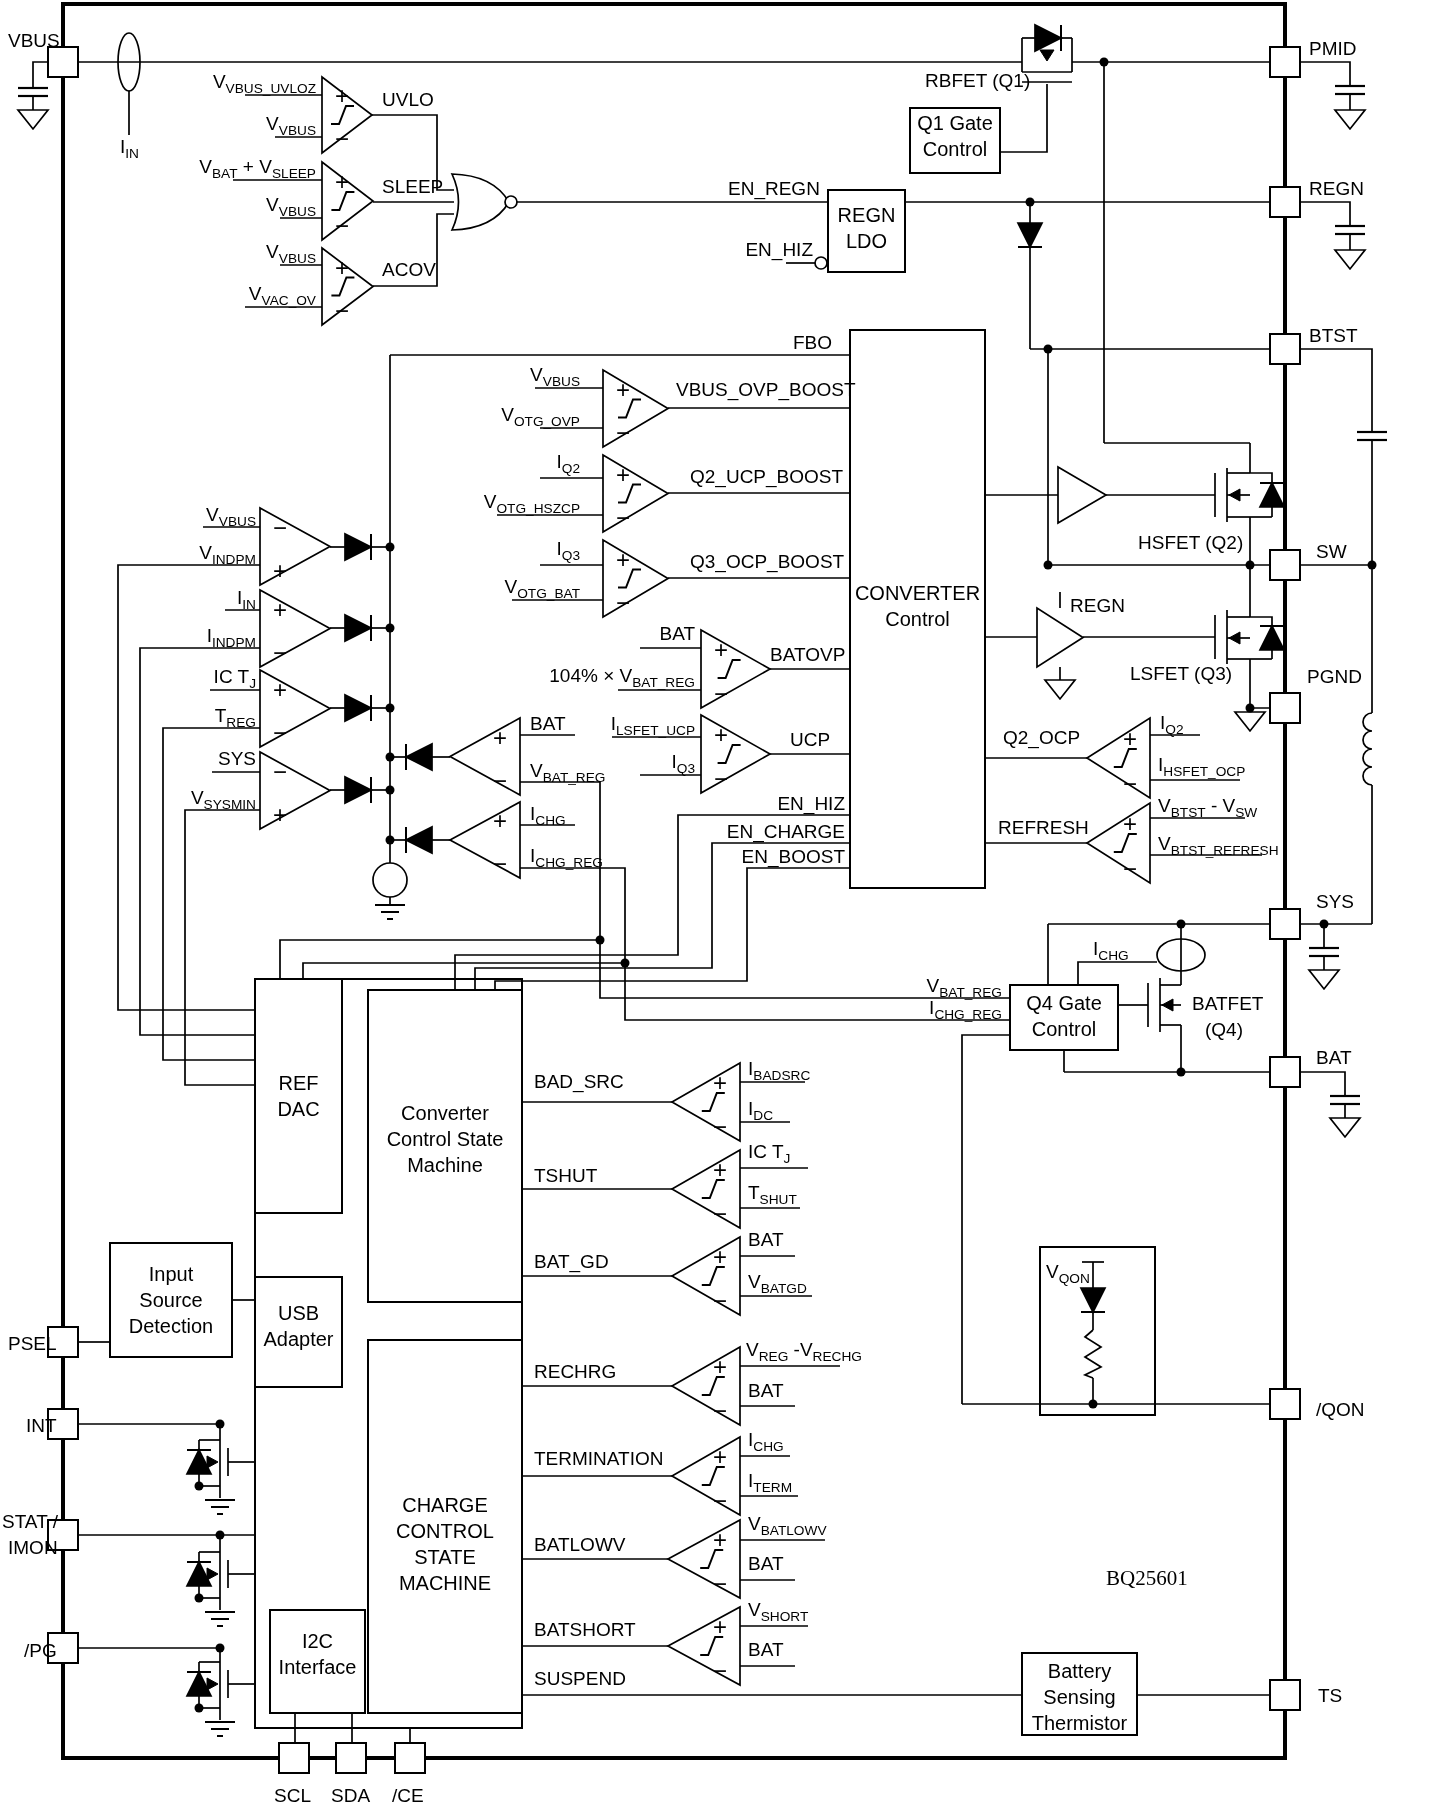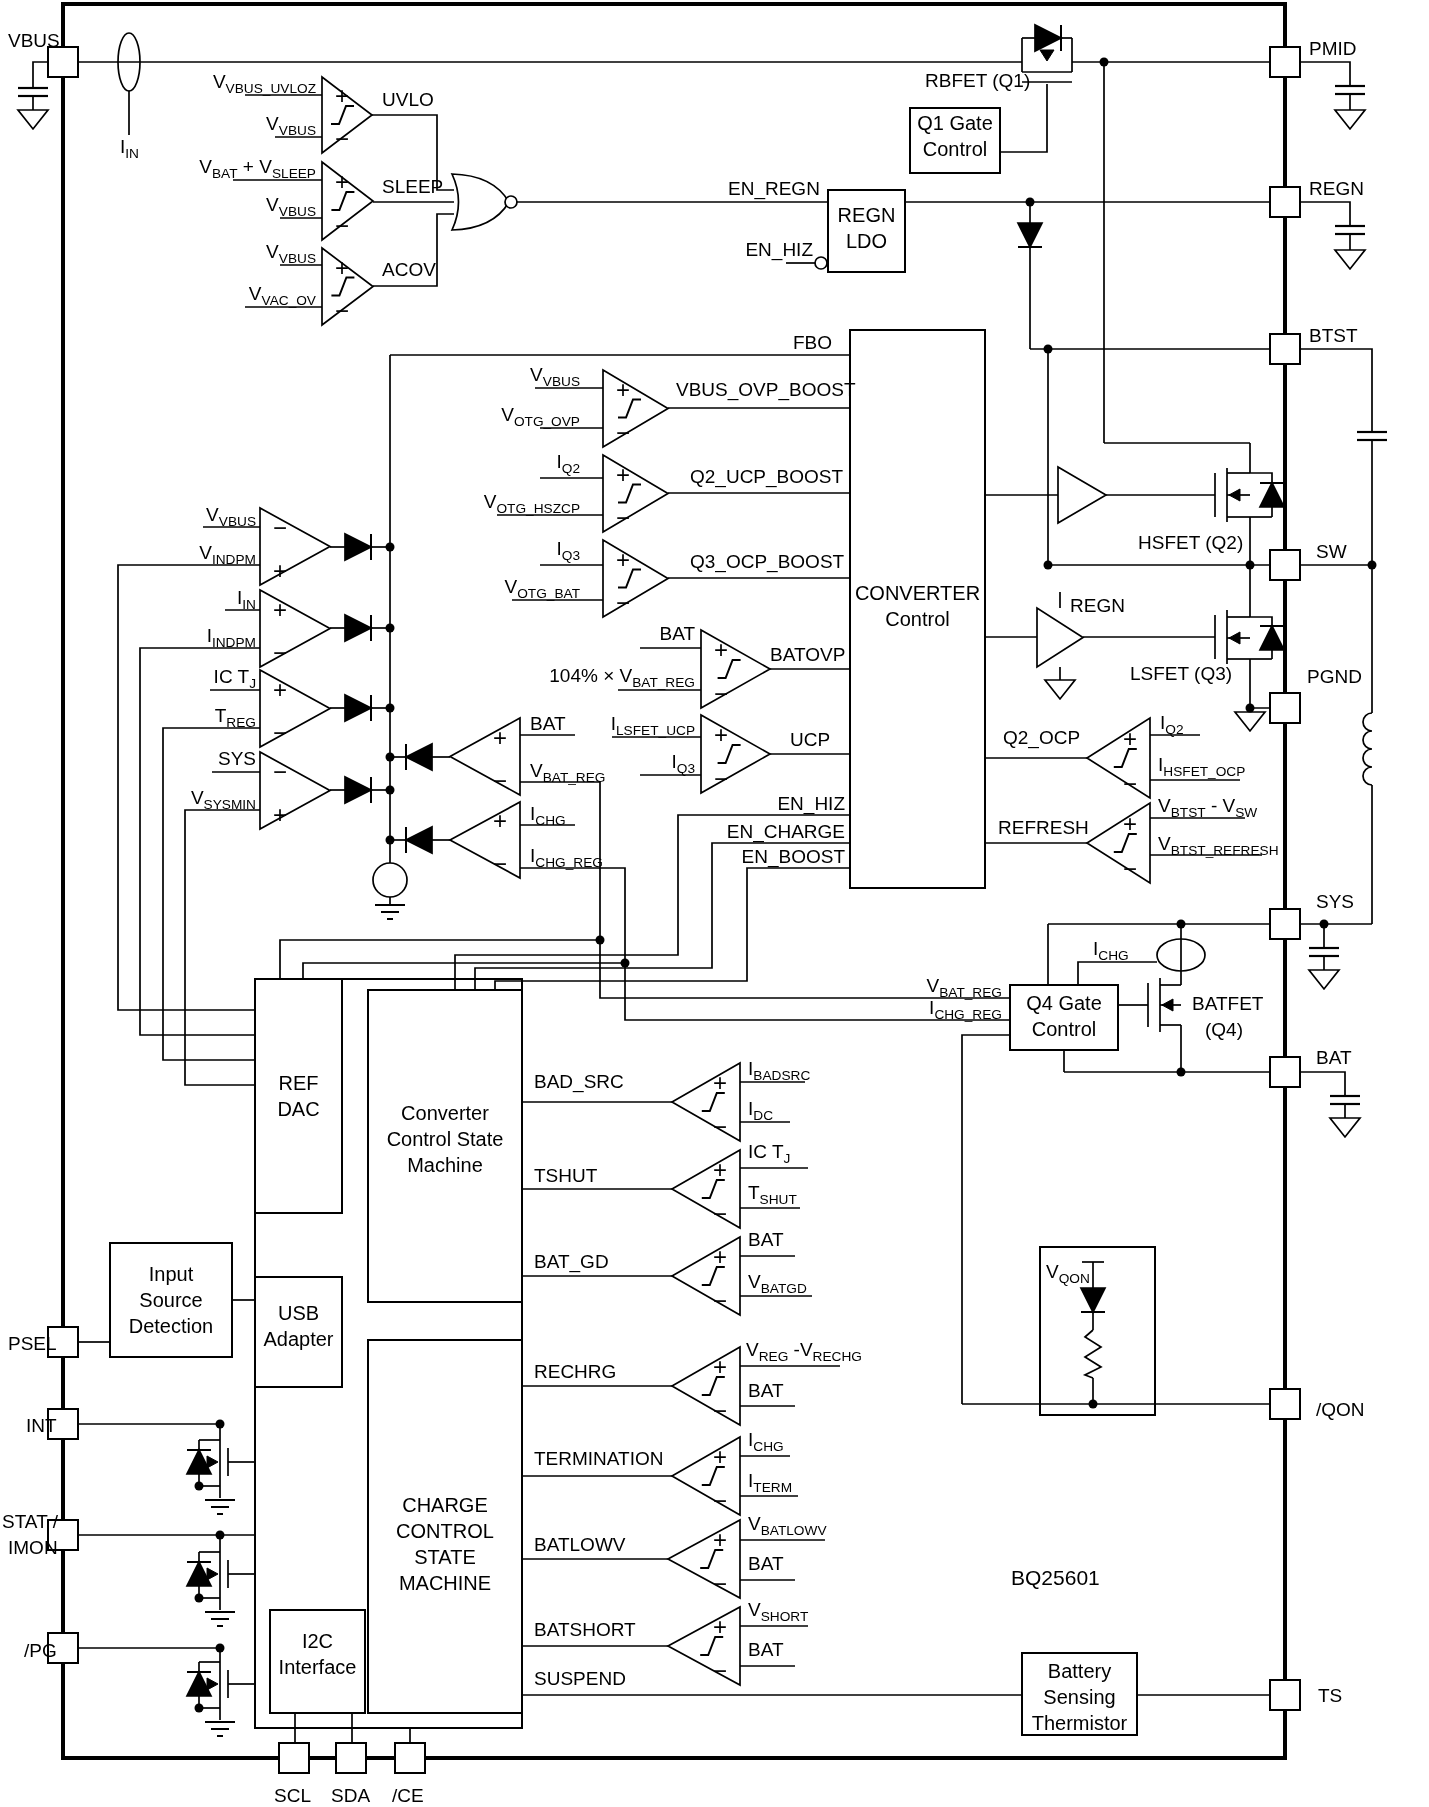--- a/index.html
+++ b/index.html
@@ -561,7 +561,7 @@
       <text x="534" y="1685" text-anchor="start" font-size="19"><tspan dy="0" font-size="19">SUSPEND</tspan></text>
       <text x="1046" y="1278" text-anchor="start" font-size="19"><tspan dy="0" font-size="19">V</tspan><tspan font-size="13.68" dy="5">QON</tspan></text>
     </svg>
-  <div class="chip-title" id="chip-title" style="left: 1011px; top: 1566px;">BQ25601</div>
+  <div class="chip-title" id="chip-title" style="left: 1106px; top: 1566px; font-family: Liberation Serif, serif;">BQ25601</div>
 </div>
 
 </body></html>

